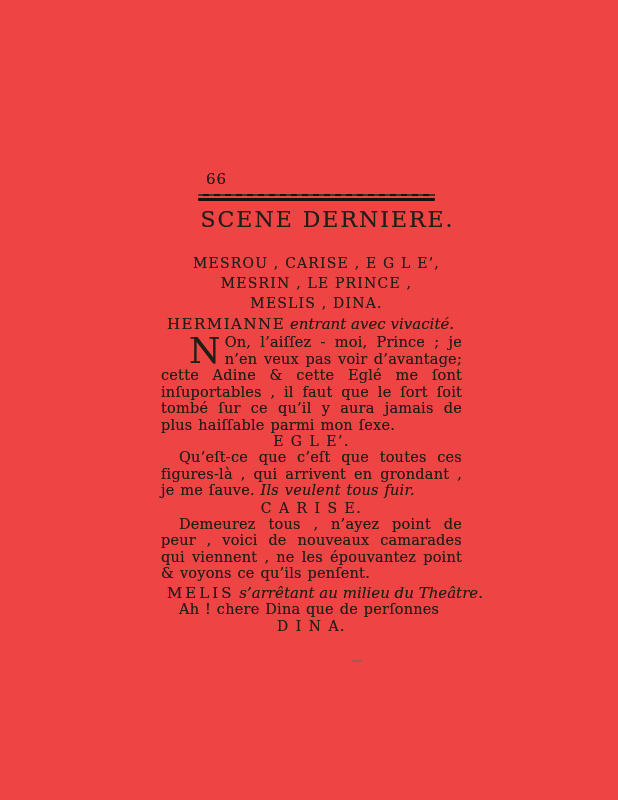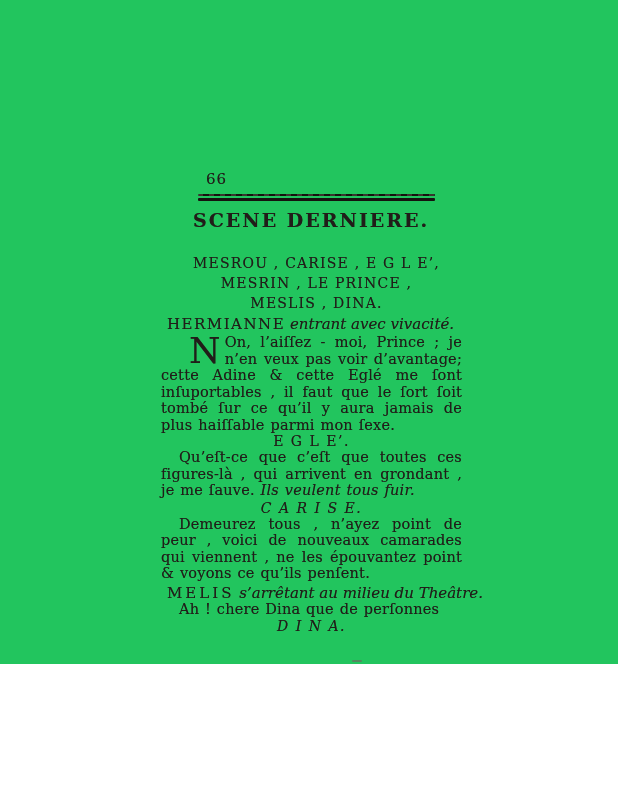--- a/index.html
+++ b/index.html
@@ -4,7 +4,7 @@
 <style>
   html,body{margin:0;padding:0;background:#ffffff;}
   .canvas{
-    position:relative;width:618px;height:664px;background:#22c55e;overflow:hidden;
+    position:relative;width:618px;height:800px;background:#ef4444;overflow:hidden;
     font-family:"DejaVu Serif","Liberation Serif",serif;
     color:#211d19;
   }

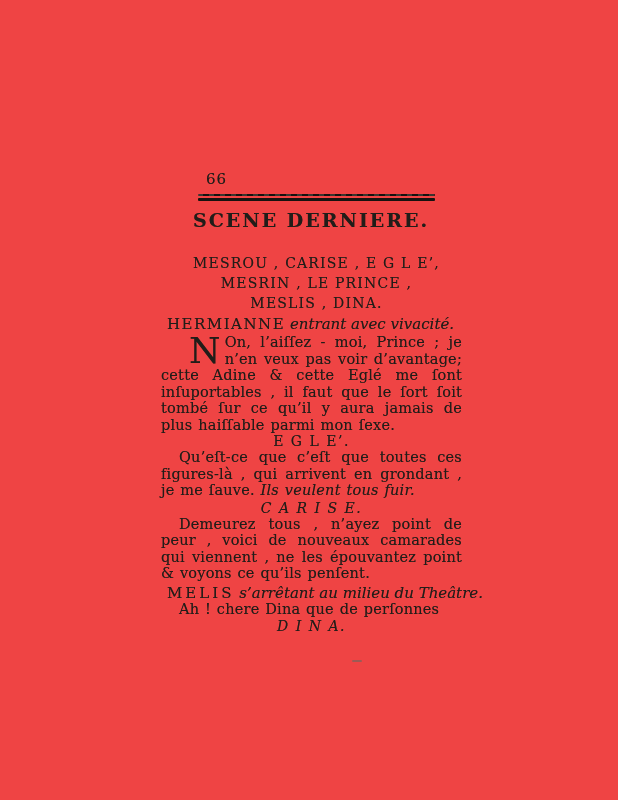--- a/index.html
+++ b/index.html
@@ -21,8 +21,8 @@
   .rule .rule-top{height:2px;background:repeating-linear-gradient(90deg,#3a352f 0 5px,#15120f 5px 11px);border-radius:1px;}
   .rule .rule-bottom{height:3px;background:#15120f;margin-top:2px;border-radius:1px;}
   
-  .scene-heading{margin:9px 0 0 0;padding-left:32px;text-align:left;
-    font-size:19px;line-height:20px;font-weight:bold;letter-spacing:2px;}
+  .scene-heading{margin:9px 0 0 0;padding-left:32px;text-align:center;
+    font-size:22px;line-height:20px;font-weight:normal;letter-spacing:2px;}
   
   .characters{margin-top:23px;padding-left:10px;text-align:center;
     font-size:14px;line-height:20px;letter-spacing:1.2px;}

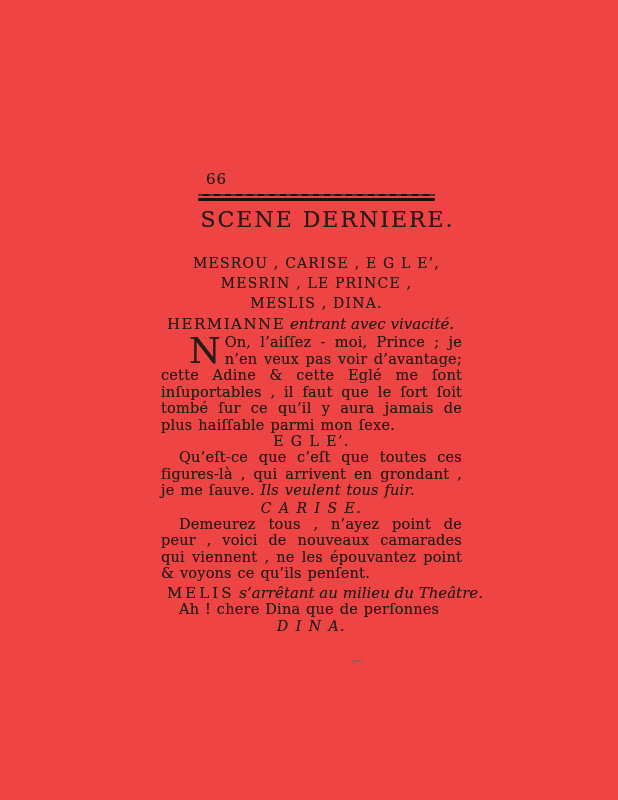--- a/index.html
+++ b/index.html
@@ -42,7 +42,7 @@
   
   .speech-head{margin:1px 0 0 0;text-align:center;font-size:14px;line-height:15px;
     letter-spacing:1.5px;}
-  .speech-head.tall{line-height:16px;font-style:italic;}
+  .speech-head.tall{line-height:16px;}
   
   .artifact{position:absolute;left:352px;top:660px;width:10px;height:2px;
     background:#6e675f;border-radius:1px;opacity:.65;}

